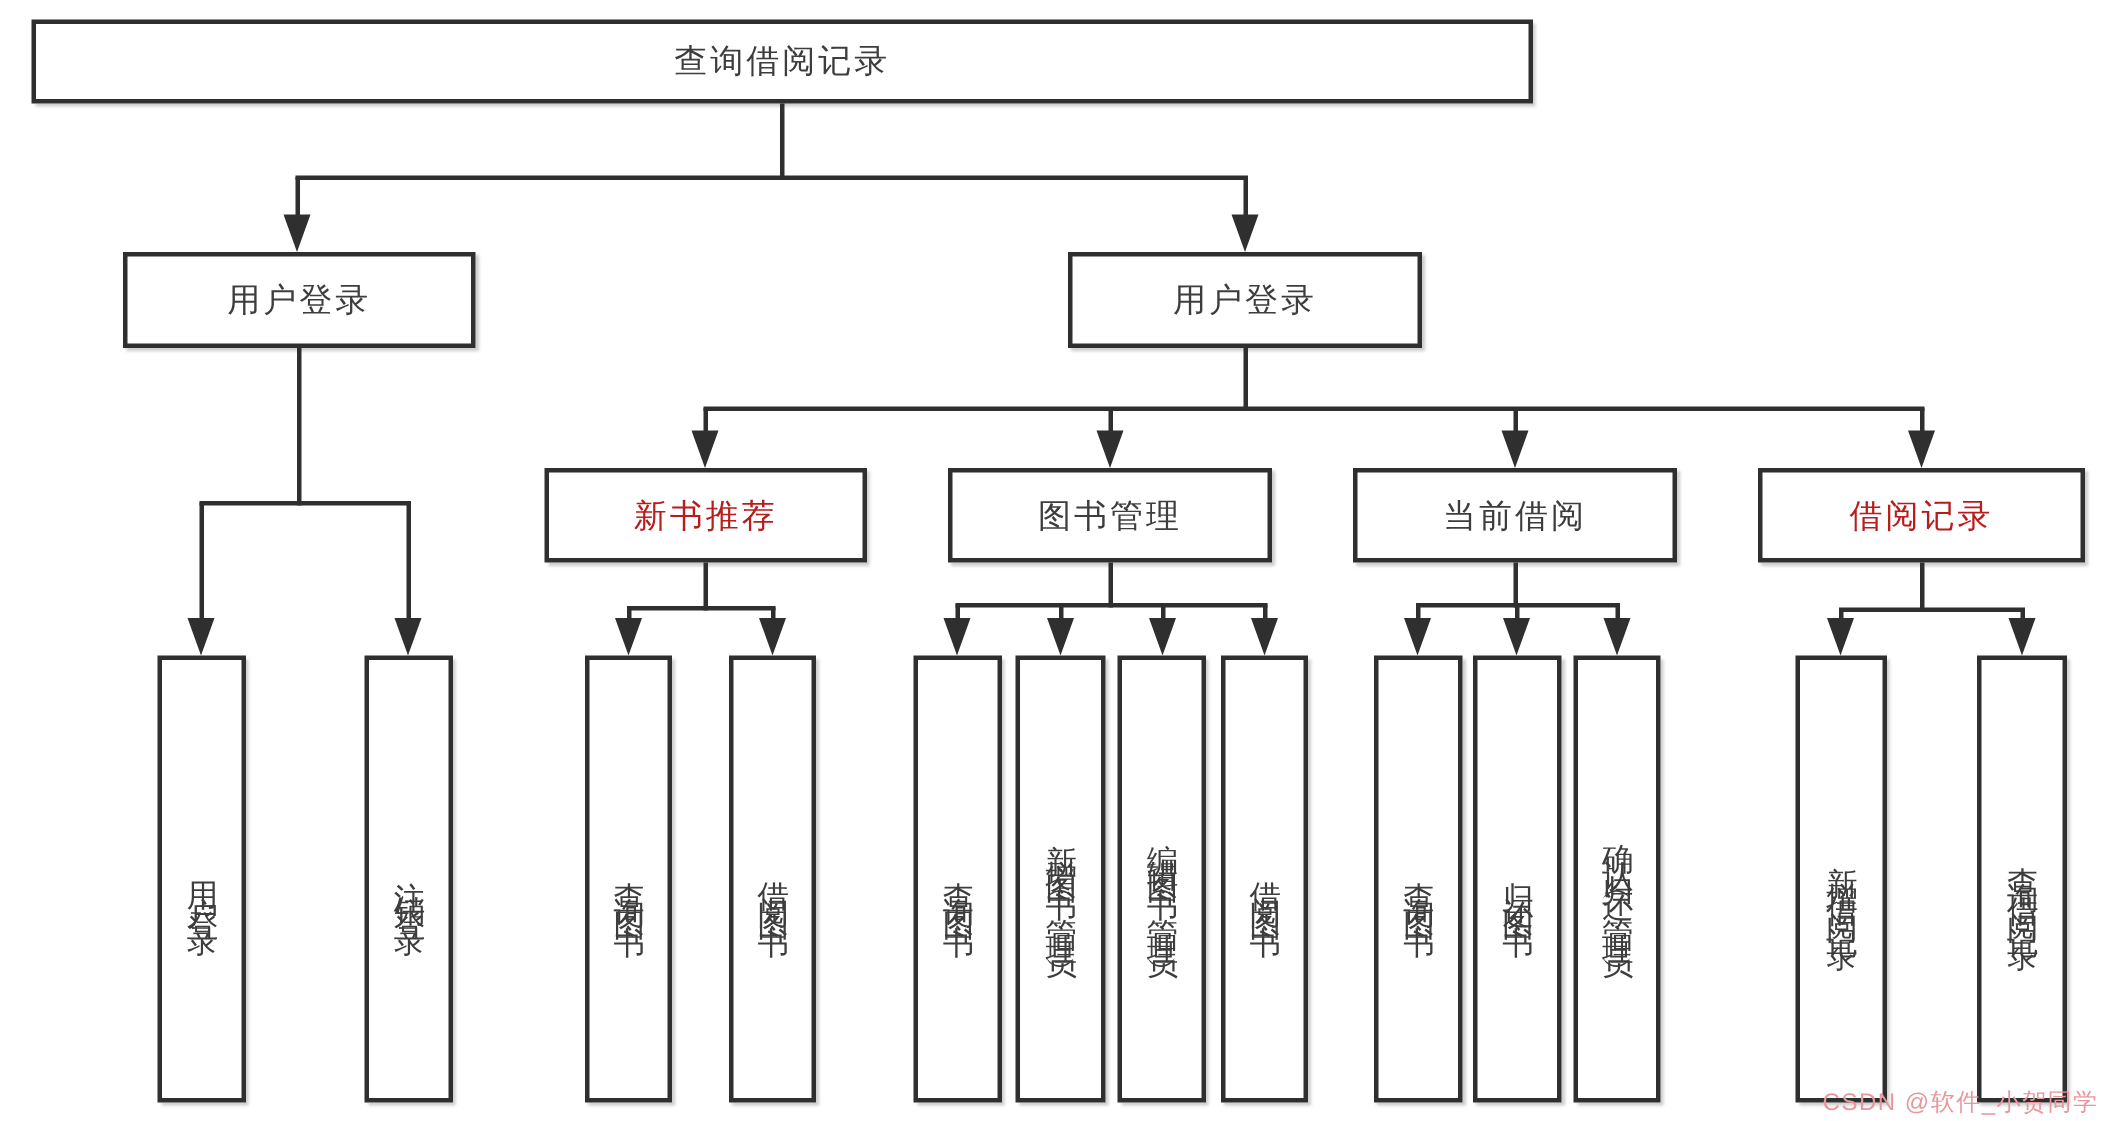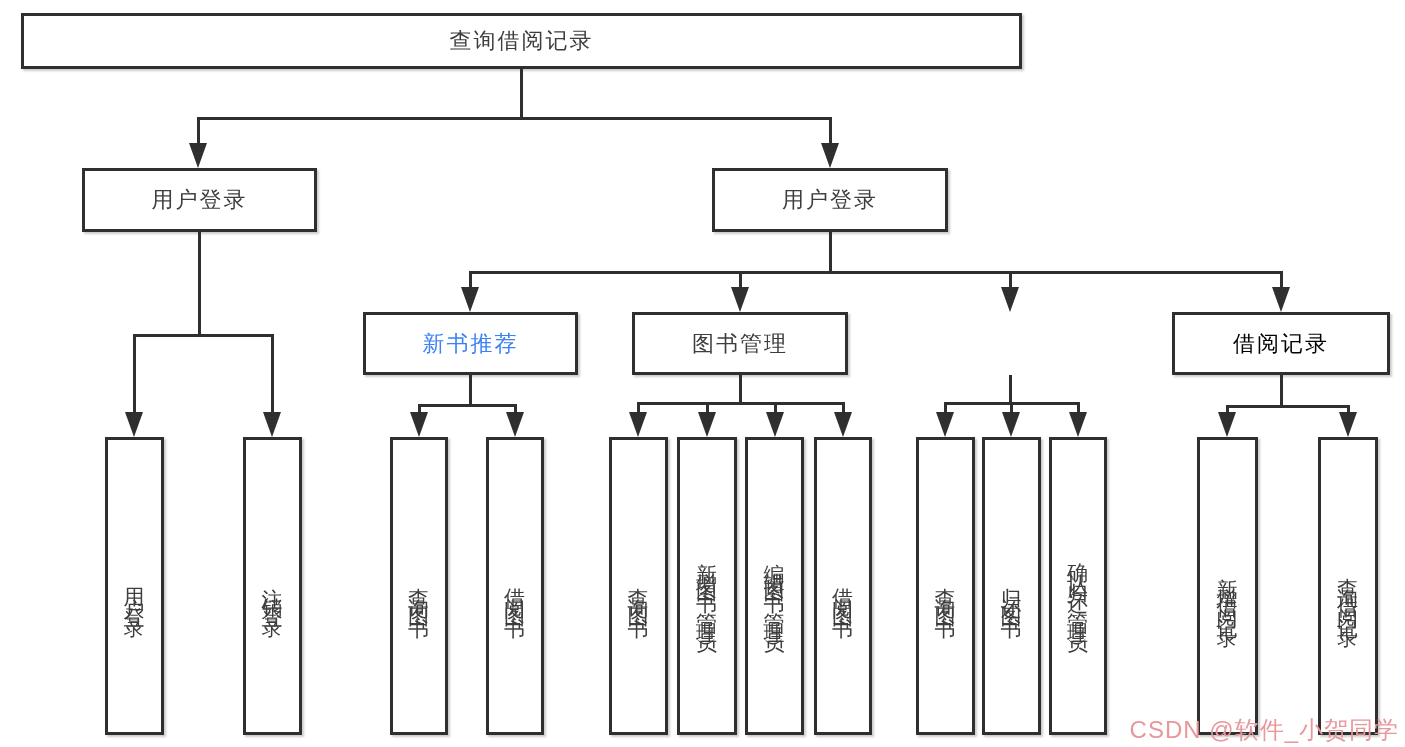--- a/index.html
+++ b/index.html
@@ -82,7 +82,7 @@
     <div class="node" style="left: 712px; top: 168px; width: 236px; height: 64px; border-color: rgb(47, 47, 47); color: rgb(61, 61, 61);">
       <span class="label">用户登录</span>
     </div>
-    <div class="node" style="left: 363px; top: 312px; width: 215px; height: 63px; border-color: rgb(47, 47, 47); color: #3b82f6;">
+    <div class="node" style="left: 363px; top: 312px; width: 215px; height: 63px; border-color: rgb(47, 47, 47); color: #b91c1c;">
       <span class="label">新书推荐</span>
     </div>
     <div class="node" style="left: 632px; top: 312px; width: 216px; height: 63px; border-color: rgb(47, 47, 47); color: rgb(61, 61, 61);">

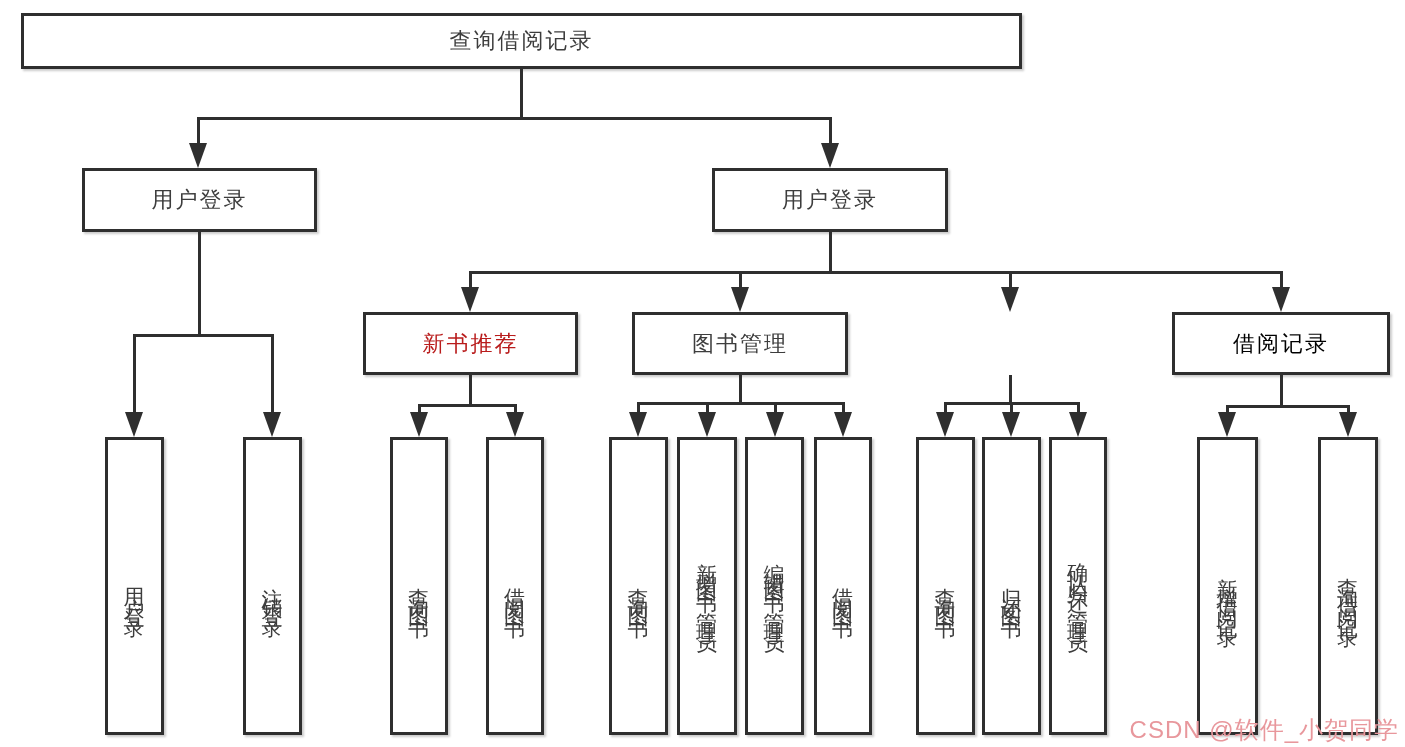--- a/index.html
+++ b/index.html
@@ -87,6 +87,9 @@
     </div>
     <div class="node" style="left: 632px; top: 312px; width: 216px; height: 63px; border-color: rgb(47, 47, 47); color: rgb(61, 61, 61);">
       <span class="label">图书管理</span>
+    </div>
+    <div class="node" style="left: 902px; top: 312px; width: 216px; height: 63px; border-color: rgb(47, 47, 47); color: rgb(61, 61, 61);">
+      <span class="label">当前借阅</span>
     </div>
     <div class="node" style="left: 1172px; top: 312px; width: 218px; height: 63px; border-color: rgb(47, 47, 47); color: #000000;">
       <span class="label">借阅记录</span>

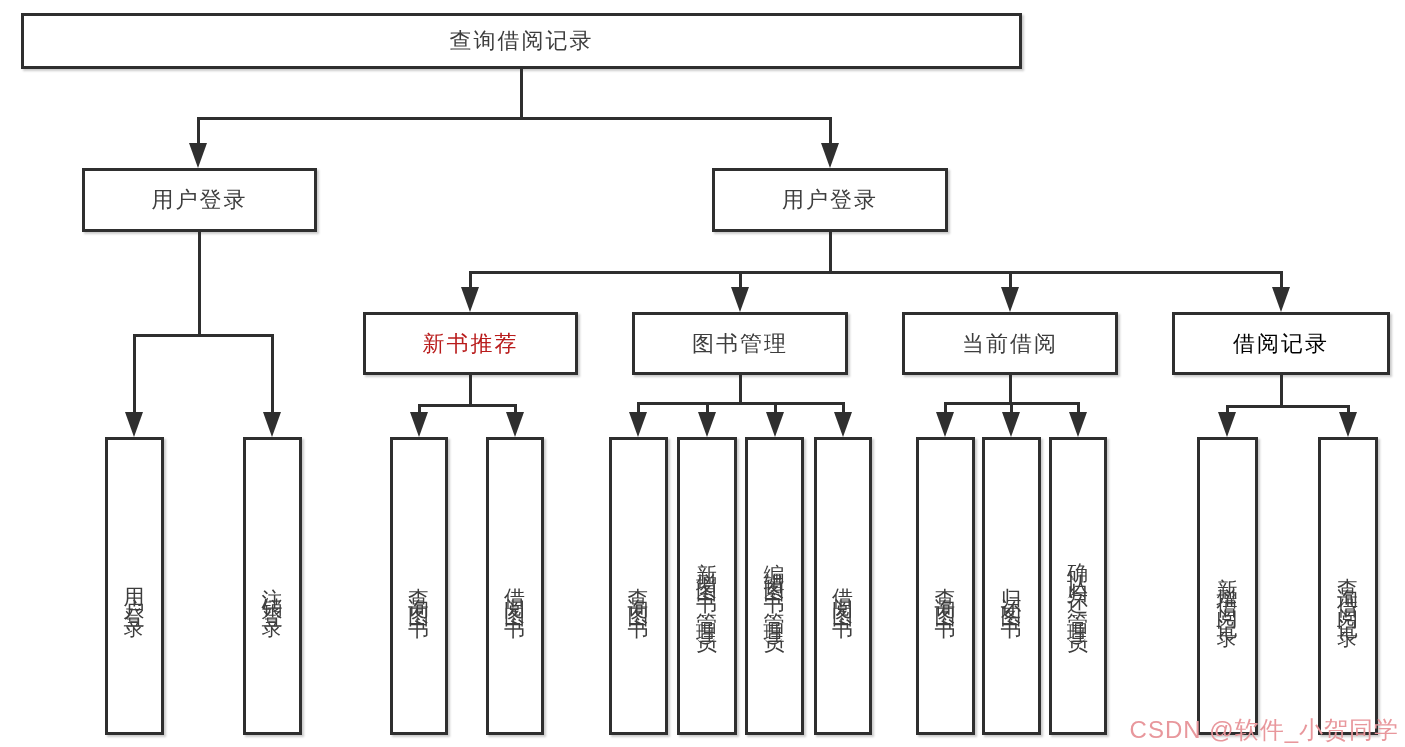--- a/index.html
+++ b/index.html
@@ -91,7 +91,7 @@
     <div class="node" style="left: 902px; top: 312px; width: 216px; height: 63px; border-color: rgb(47, 47, 47); color: rgb(61, 61, 61);">
       <span class="label">当前借阅</span>
     </div>
-    <div class="node" style="left: 1172px; top: 312px; width: 218px; height: 63px; border-color: rgb(47, 47, 47); color: #000000;">
+    <div class="node" style="left: 1172px; top: 312px; width: 218px; height: 63px; border-color: rgb(47, 47, 47); color: #b91c1c;">
       <span class="label">借阅记录</span>
     </div>
     <div class="node vertical" style="left: 105px; top: 437px; width: 59px; height: 298px; border-color: rgb(47, 47, 47); color: rgb(61, 61, 61);">

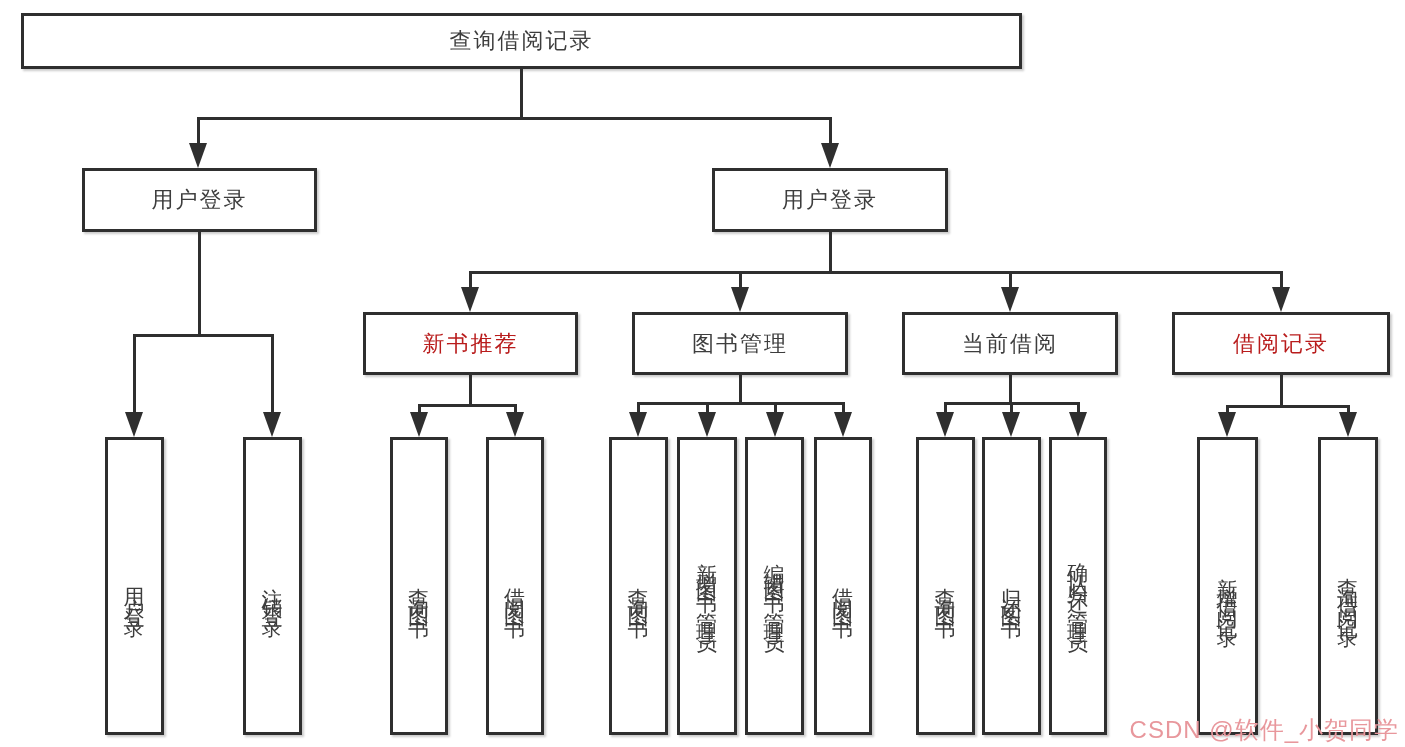--- a/index.html
+++ b/index.html
@@ -61,7 +61,7 @@
     position: absolute;
     right: 6px;
     bottom: 1px;
-    font-size: 24px;
+    font-size: 16px;
     letter-spacing: 1px;
     color: #e8979c;
     z-index: 20;

